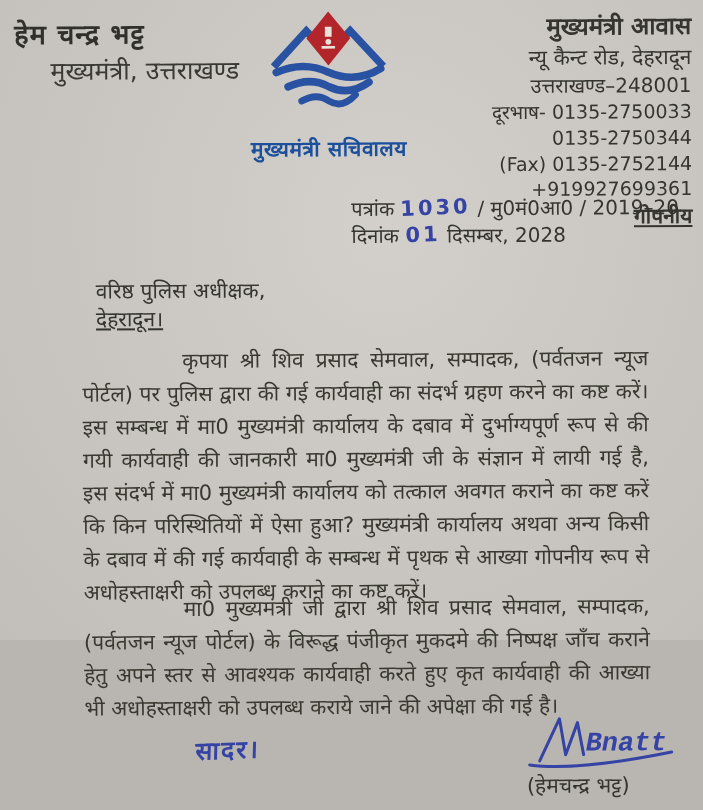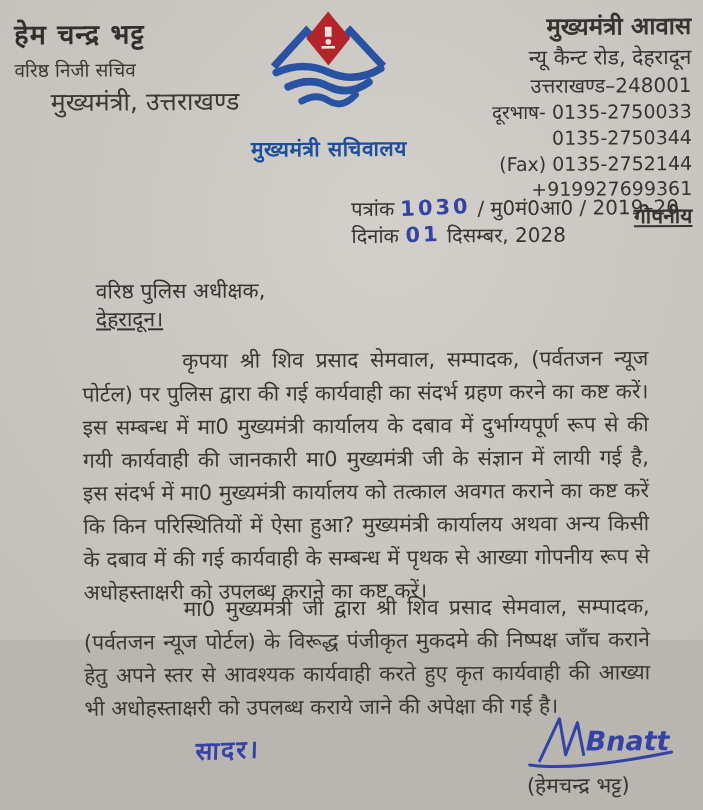--- a/index.html
+++ b/index.html
@@ -60,7 +60,6 @@
 
     <div class="hdr-left">
       <div class="name">हेम चन्द्र भट्ट</div>
-      <div class="title">वरिष्ठ निजी सचिव</div>
       <div class="org">मुख्यमंत्री, उत्तराखण्ड</div>
     </div>
 

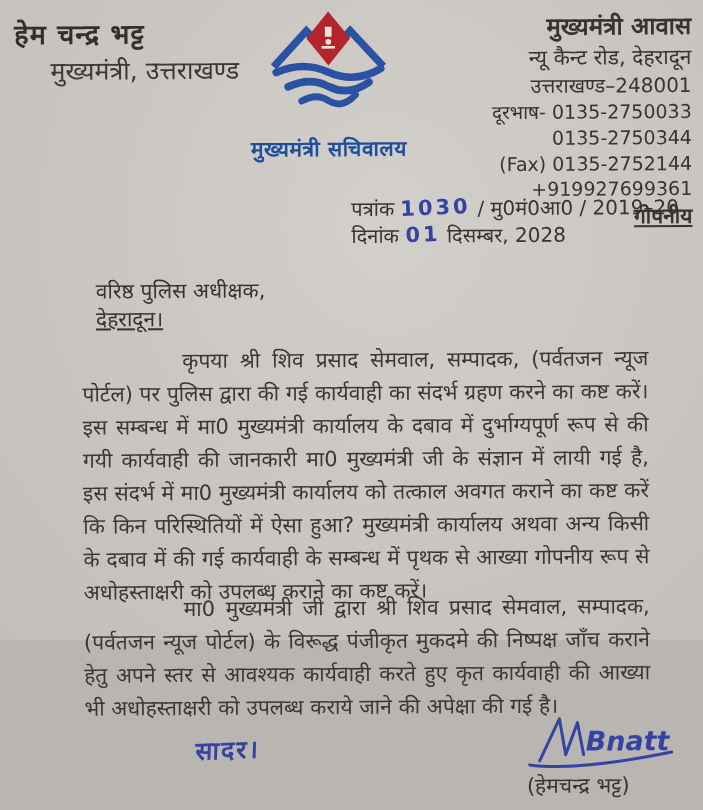--- a/index.html
+++ b/index.html
@@ -49,7 +49,7 @@
   
   .salutation{position:absolute;left:193px;top:731px;font-size:25px;
               transform:skewX(-4deg) rotate(-2deg);letter-spacing:2px;}
-  .sig{position:absolute;left:523px;top:712px;}
+  .sig{position:absolute;left:523px;top:712px;font-family:Liberation Mono, monospace;}
   .signatory{position:absolute;left:524px;top:772px;font-size:21px;color:#35342f;}
 </style>
 </head>

